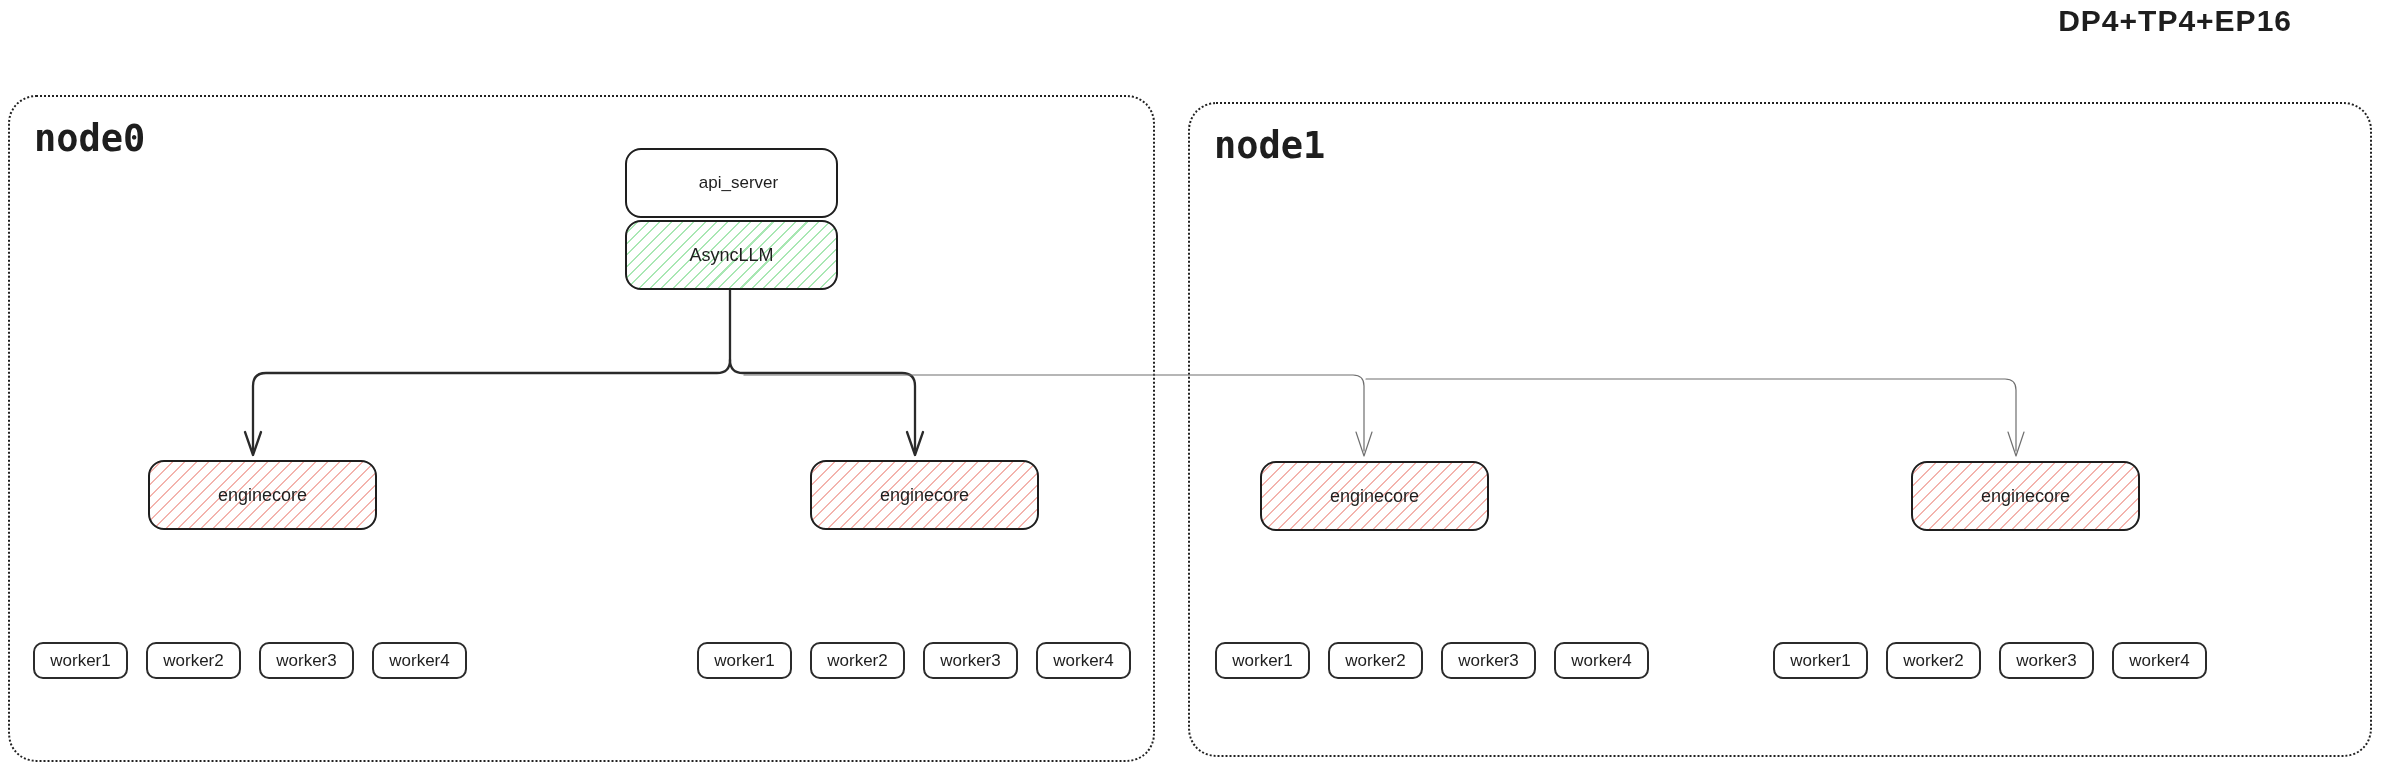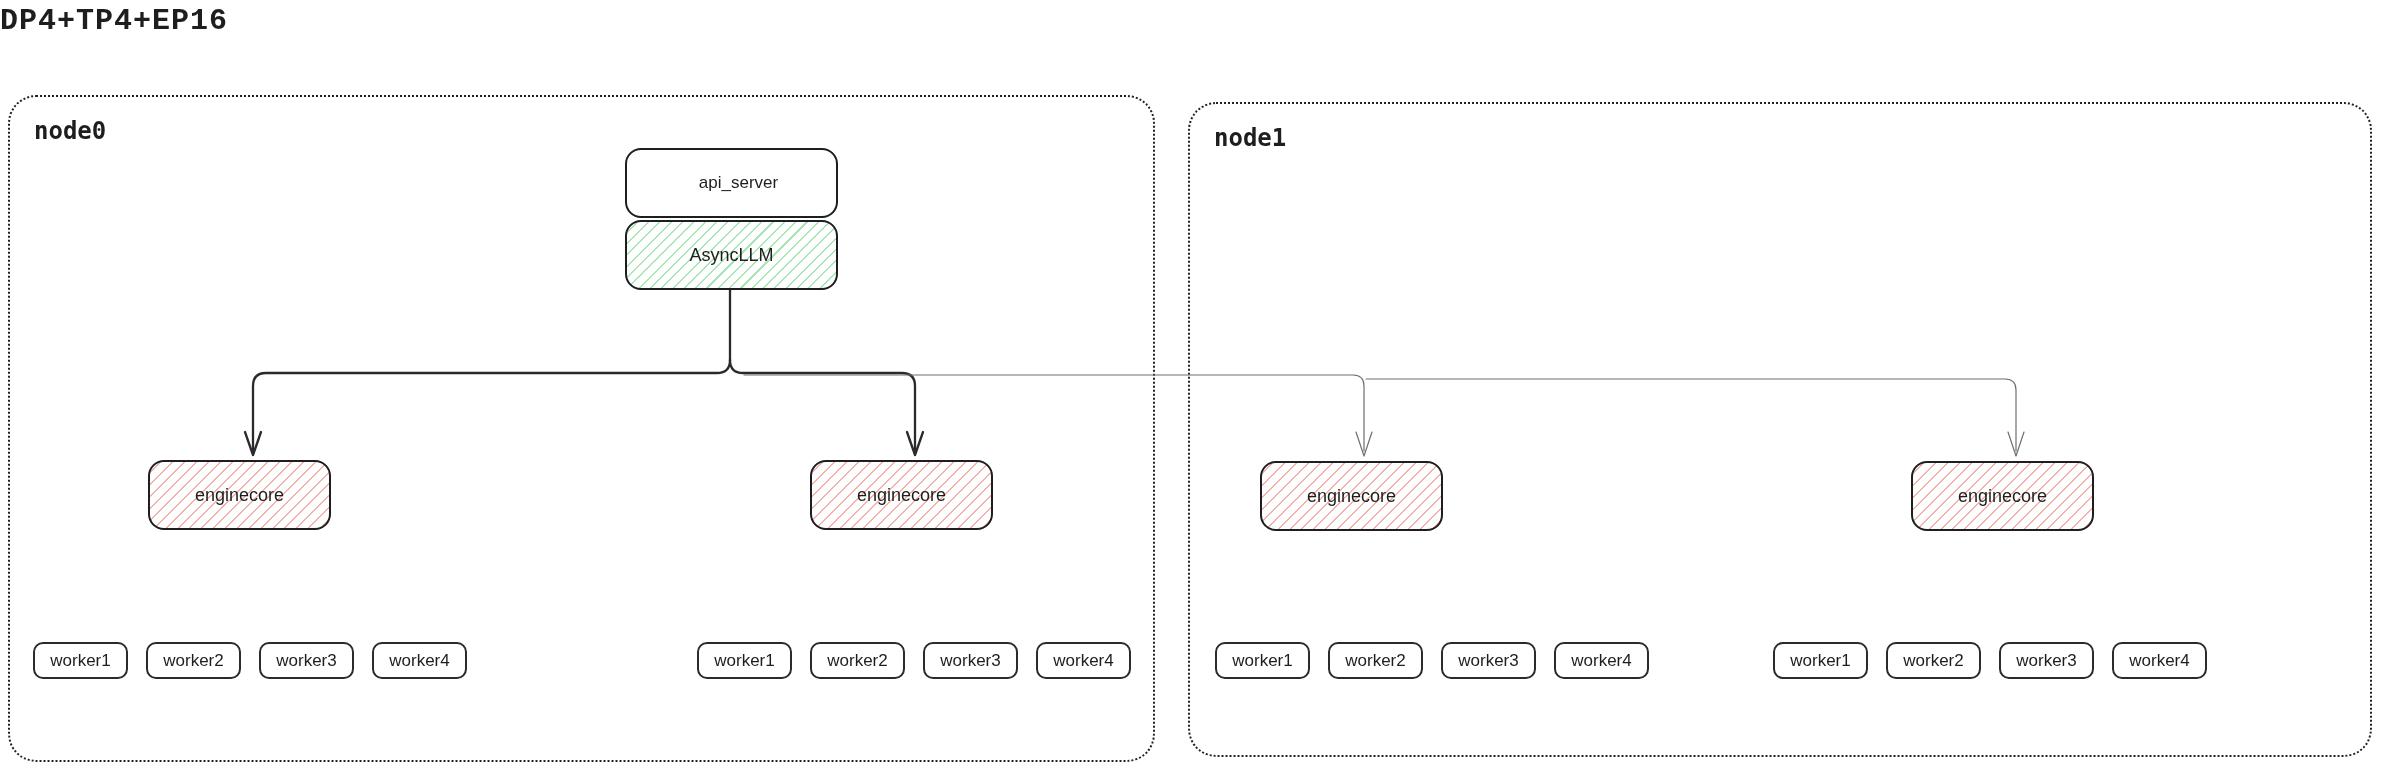--- a/index.html
+++ b/index.html
@@ -13,8 +13,8 @@
   }
   .title{
     position:absolute;top:4px;left:0;width:2292px;
-    text-align:left;
-    font-family:Liberation Mono, monospace;
+    text-align:right;
+    font-family:Liberation Sans, sans-serif;
     font-size:30px;font-weight:700;letter-spacing:1px;
   }
   .node-box{

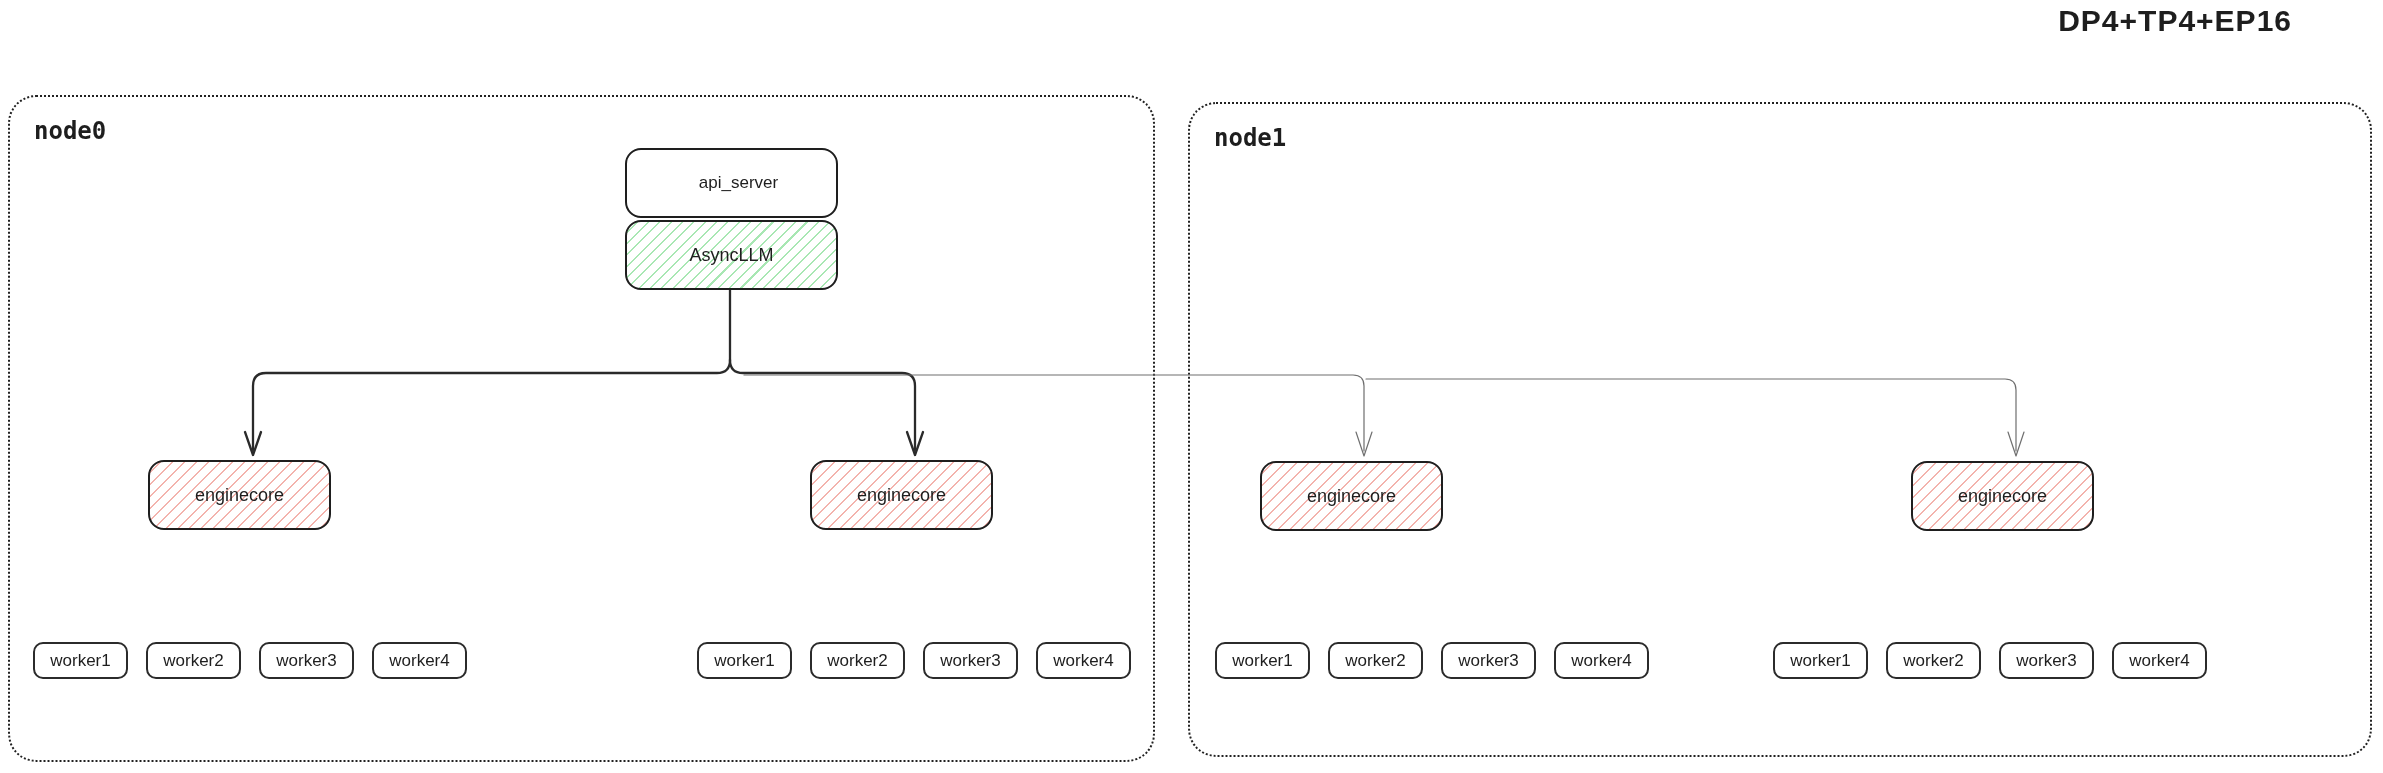--- a/index.html
+++ b/index.html
@@ -29,7 +29,7 @@
   .node-label{
     position:absolute;top:20px;left:24px;
     font-family:"DejaVu Sans Mono", monospace;
-    font-size:24px;font-weight:700;
+    font-size:37px;font-weight:700;
   }
   .box{
     position:absolute;

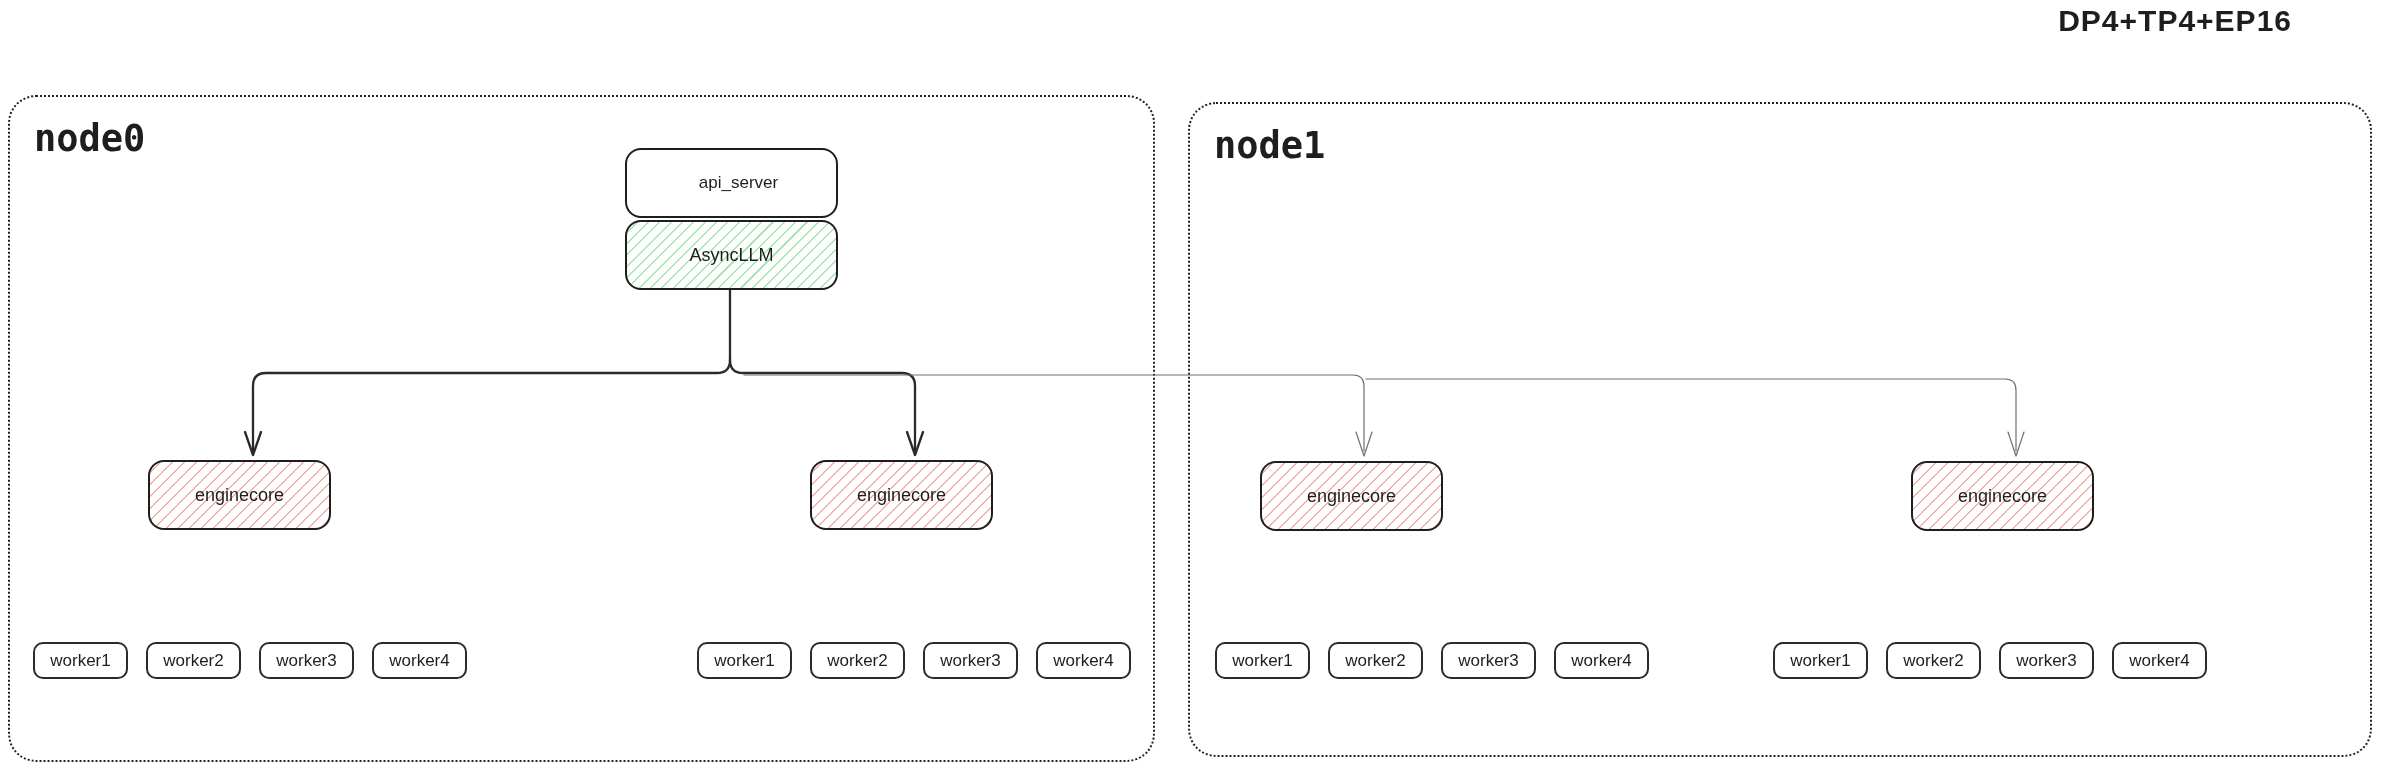--- a/index.html
+++ b/index.html
@@ -47,7 +47,7 @@
     background-image:repeating-linear-gradient(135deg, transparent 0 6.5px, #a8e7b3 6.5px 8px);
   }
   .enginecore{
-    width:183px;height:70px;border-radius:16px;
+    width:229px;height:70px;border-radius:16px;
     font-size:18px;
     background-color:#ffffff;
     background-image:repeating-linear-gradient(135deg, transparent 0 7px, #f3b3ad 7px 8.4px);

